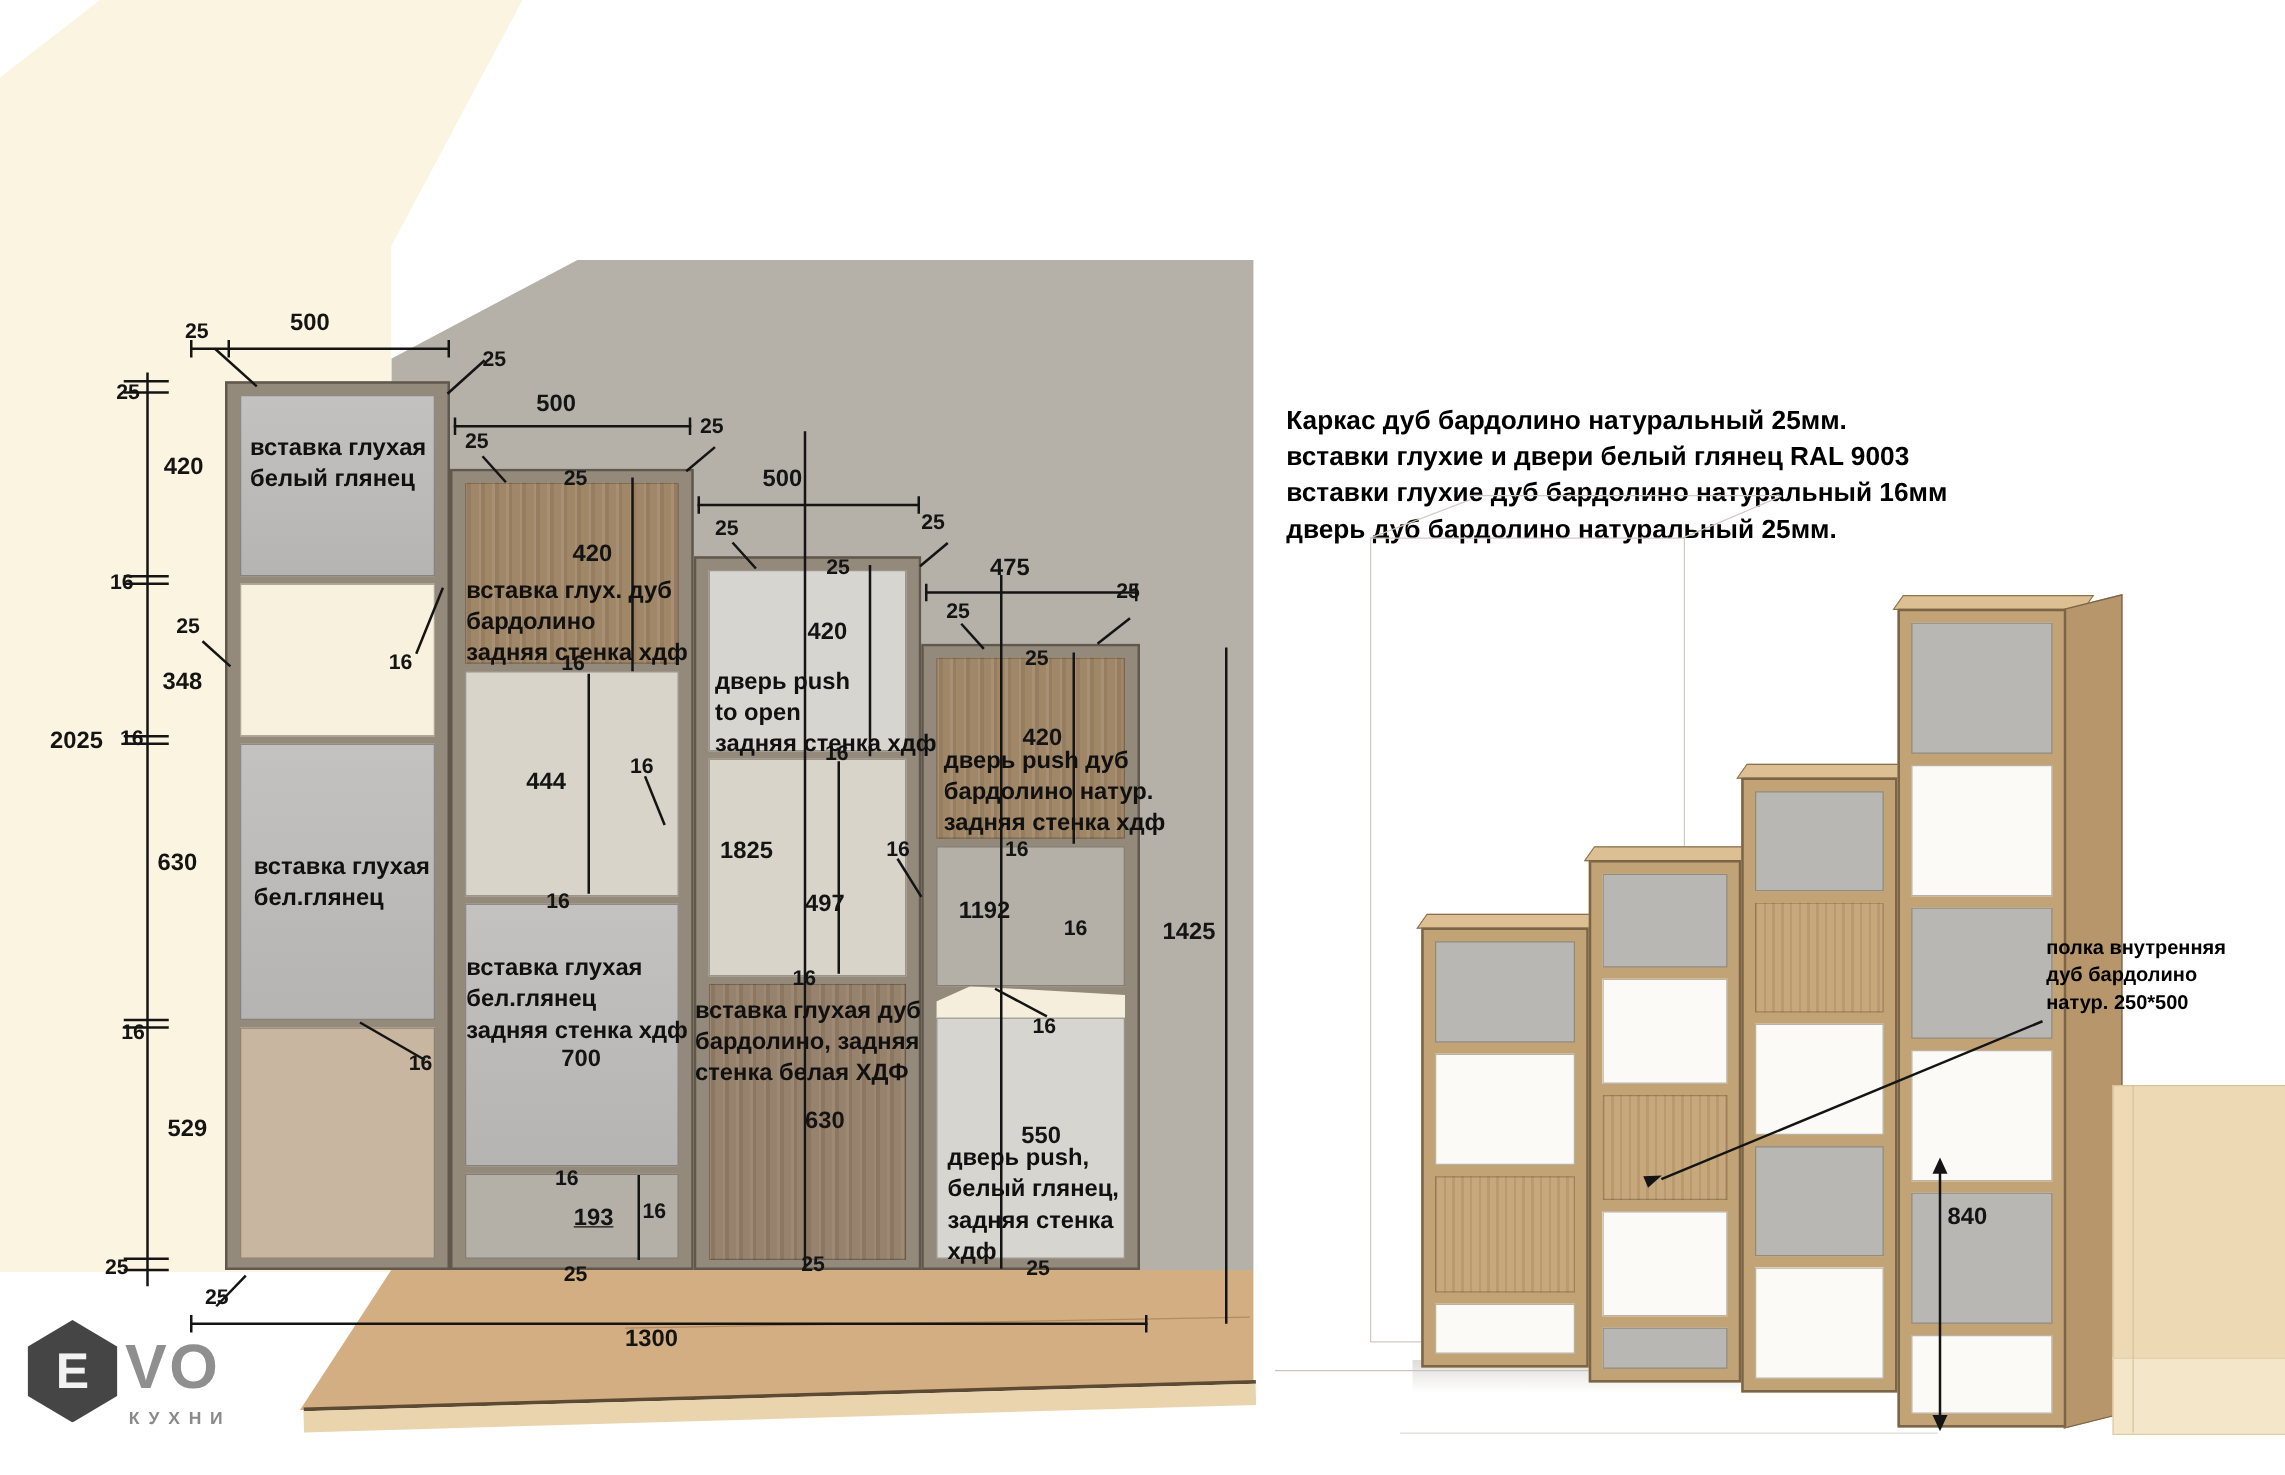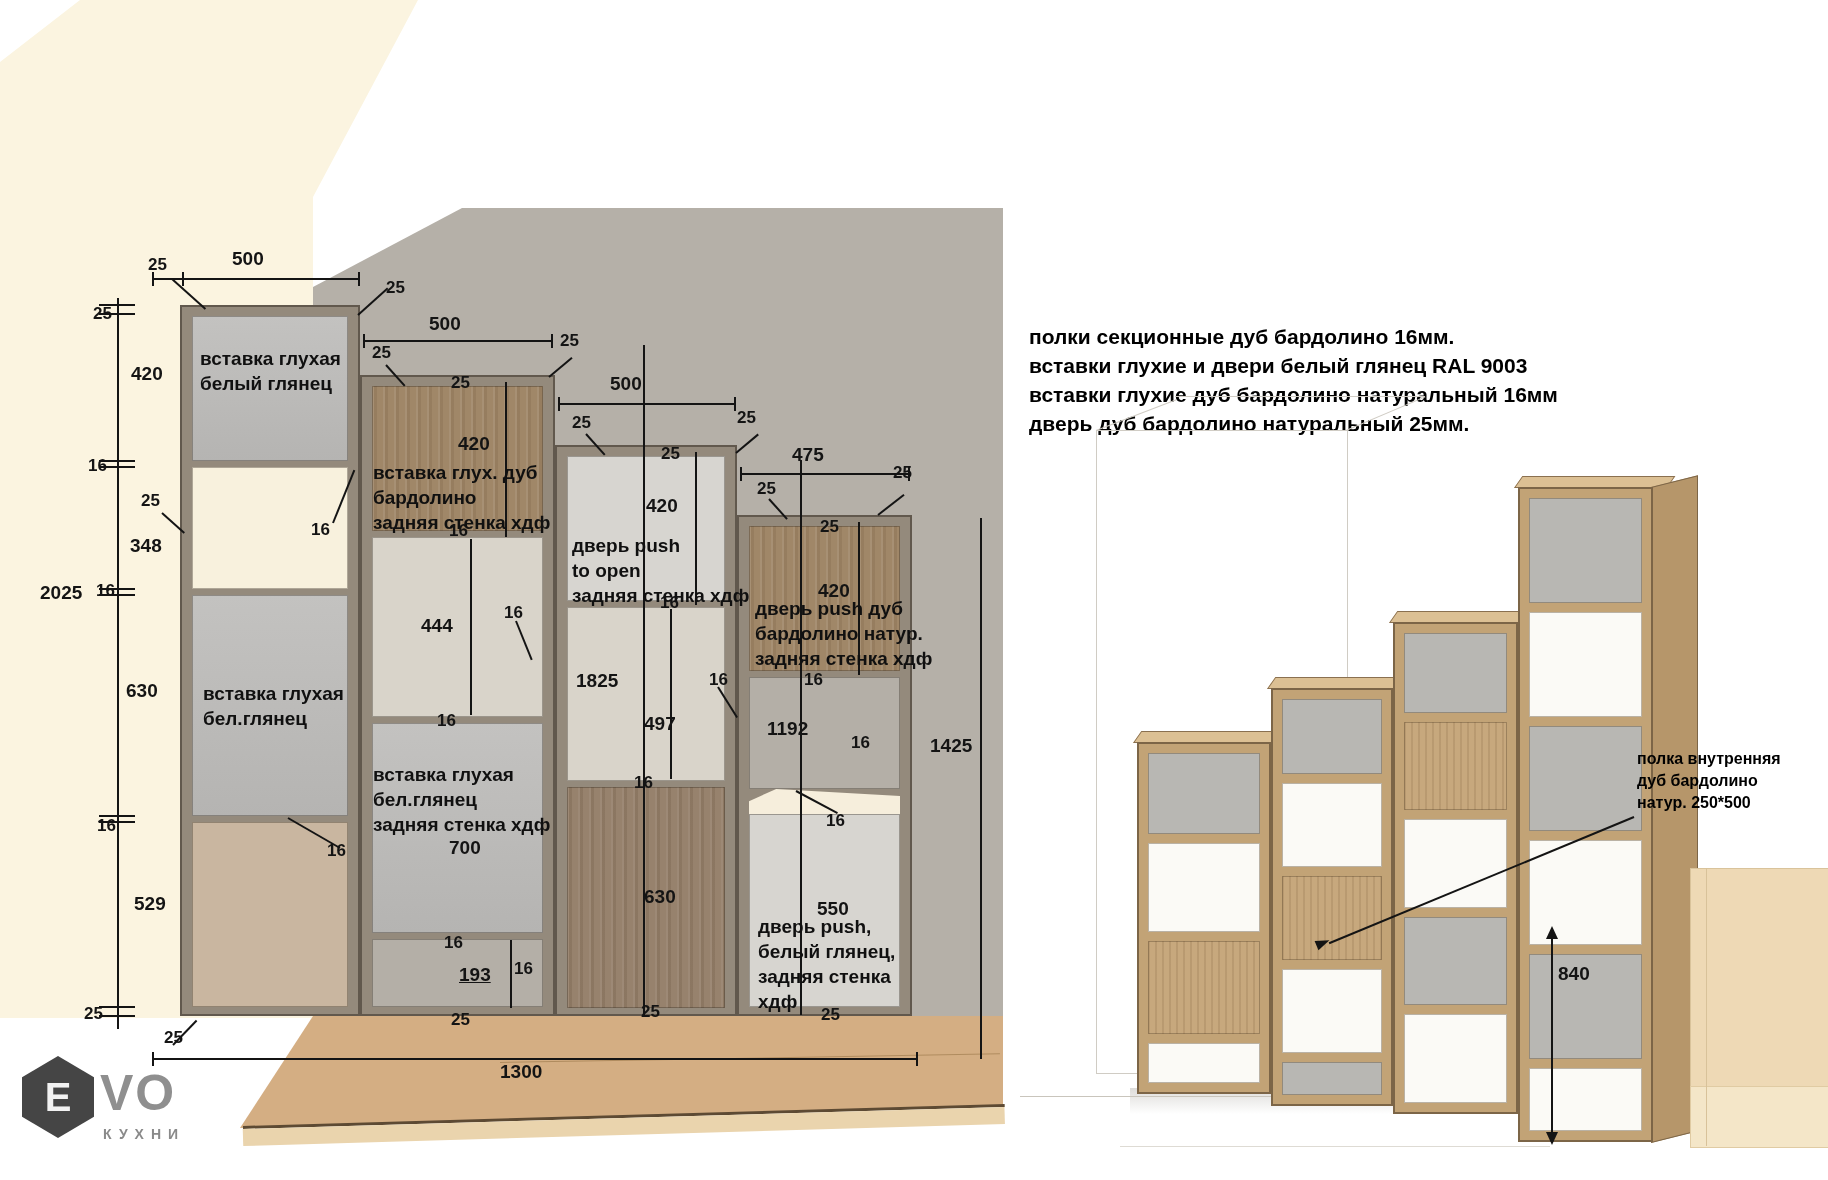--- a/index.html
+++ b/index.html
@@ -221,6 +221,7 @@
 хдф</div>
 
   <div class="abs" style="left:1029px;top:322px;">
+    <div class="spec-line">Каркас дуб бардолино натуральный 25мм.</div>
     <div class="spec-line">полки секционные дуб бардолино 16мм.</div>
     <div class="spec-line">вставки глухие и двери белый глянец RAL 9003</div>
     <div class="spec-line">вставки глухие дуб бардолино натуральный 16мм</div>

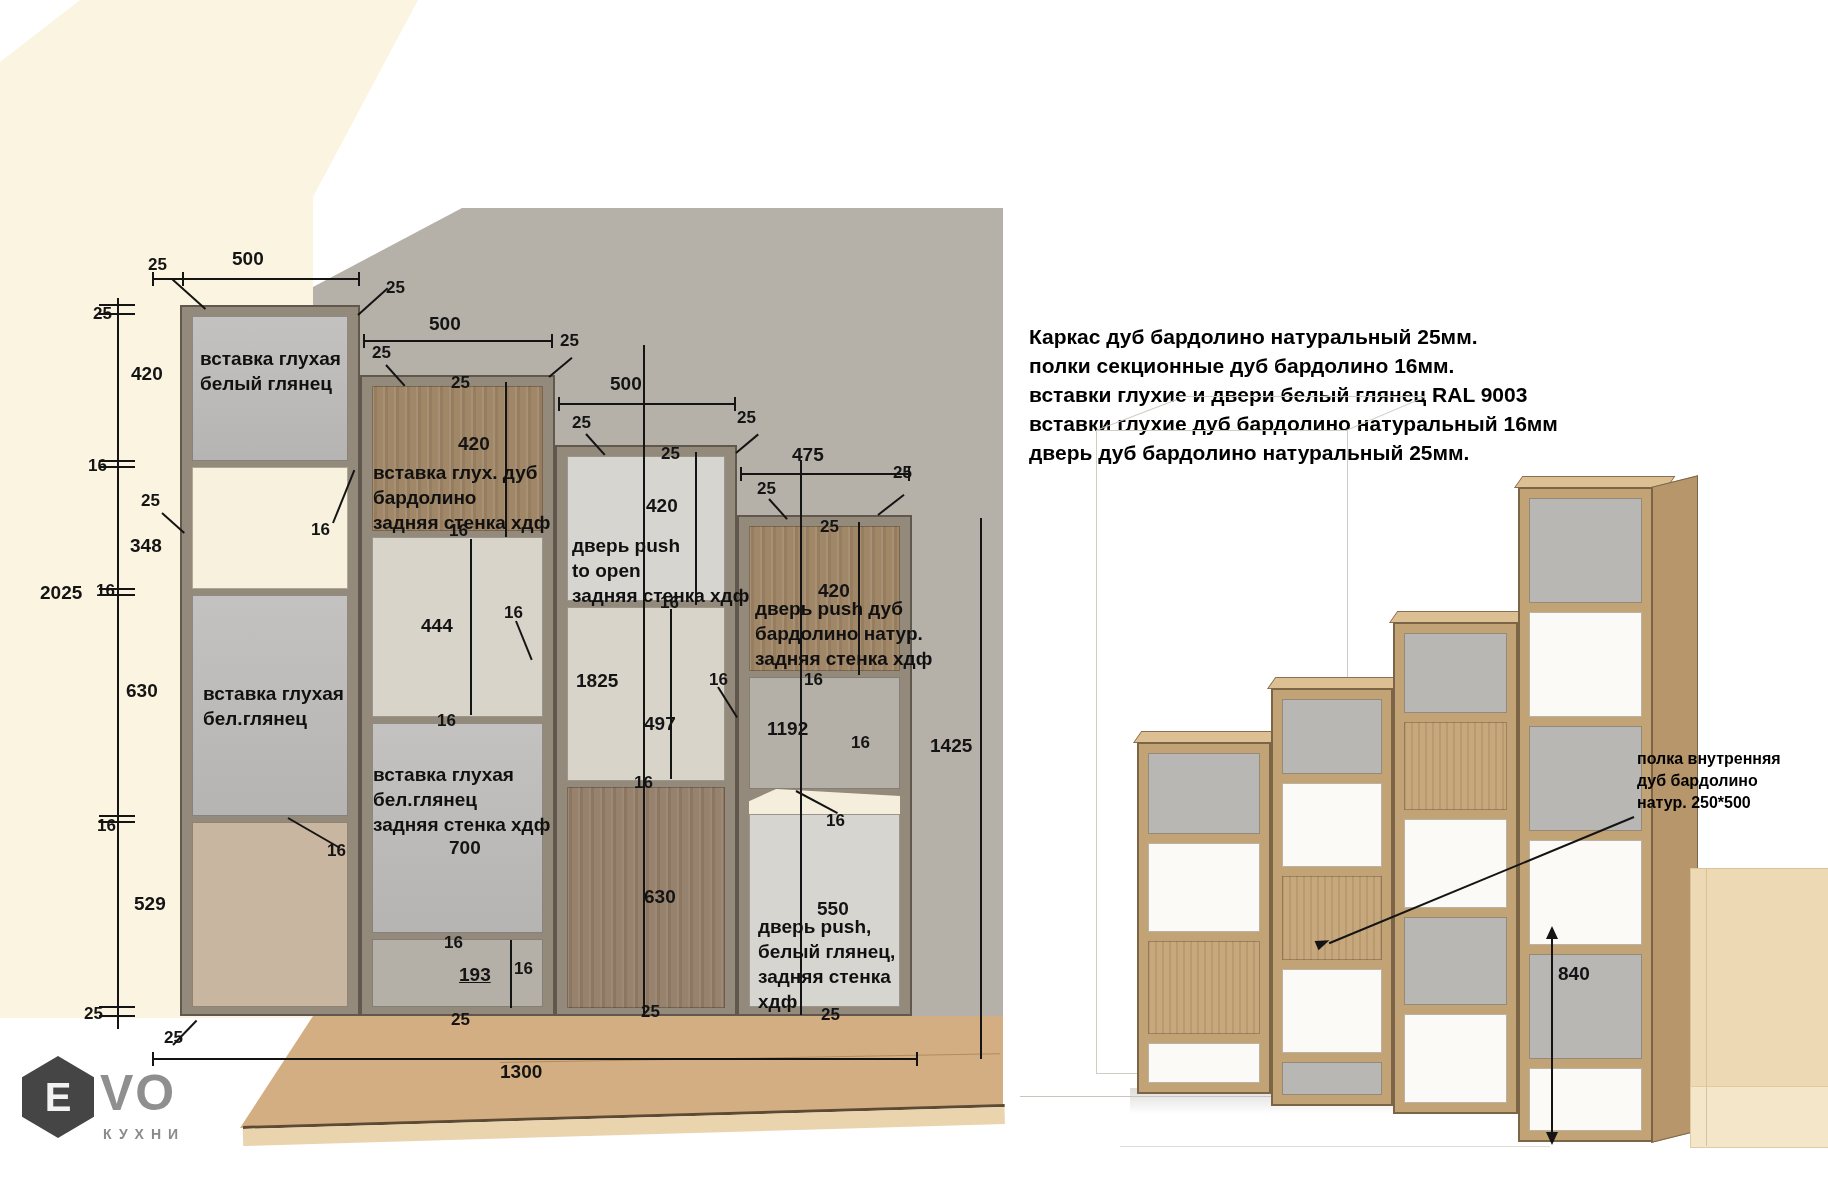--- a/index.html
+++ b/index.html
@@ -222,7 +222,6 @@
 
   <div class="abs" style="left:1029px;top:322px;">
     <div class="spec-line">Каркас дуб бардолино натуральный 25мм.</div>
-    <div class="spec-line">полки секционные дуб бардолино 16мм.</div>
     <div class="spec-line">вставки глухие и двери белый глянец RAL 9003</div>
     <div class="spec-line">вставки глухие дуб бардолино натуральный 16мм</div>
     <div class="spec-line">дверь дуб бардолино натуральный 25мм.</div>

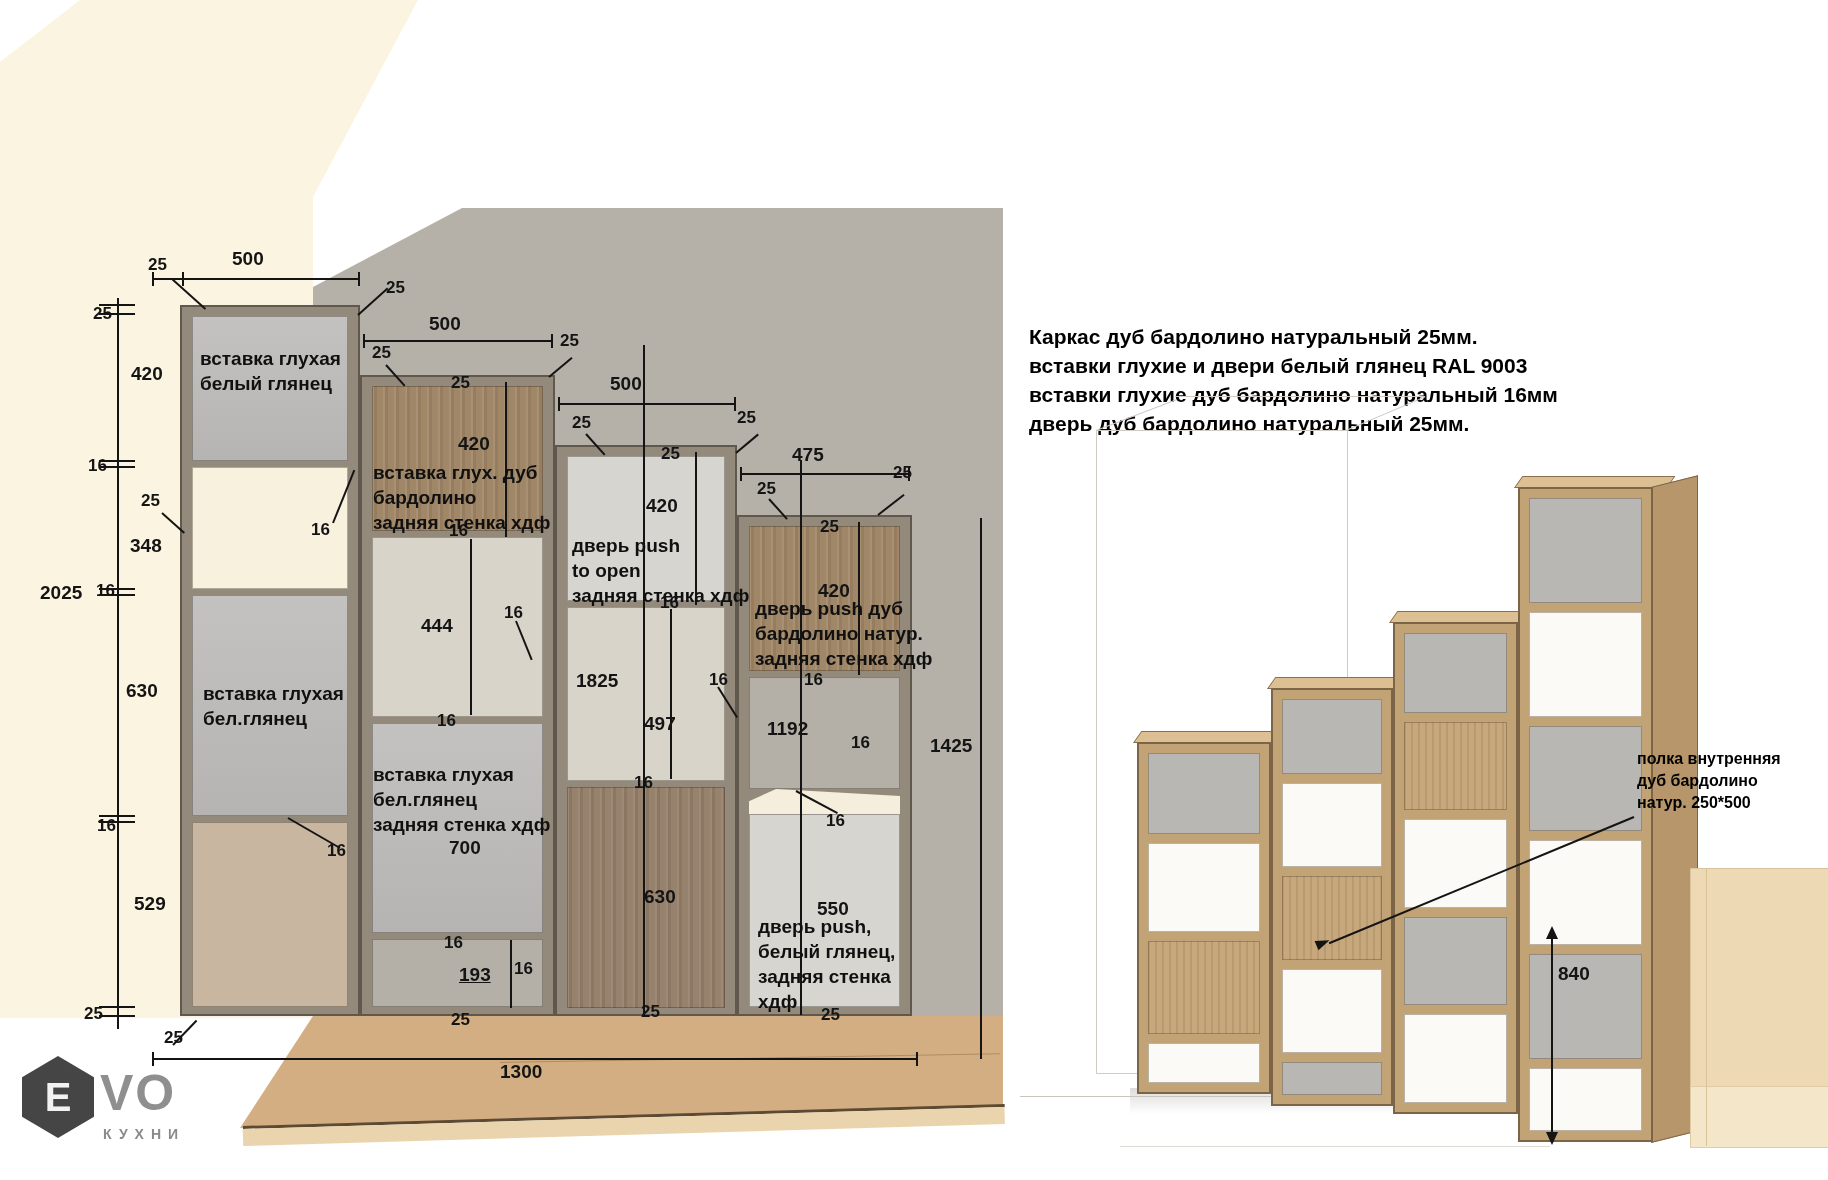--- a/index.html
+++ b/index.html
@@ -212,6 +212,9 @@
   <div class="plabel" style="left:572px;top:533px;">дверь push
 to open
 задняя стенка хдф</div>
+  <div class="plabel" style="left:556px;top:796px;">вставка глухая дуб
+бардолино, задняя
+стенка белая ХДФ</div>
   <div class="plabel" style="left:755px;top:596px;">дверь push дуб
 бардолино натур.
 задняя стенка хдф</div>

